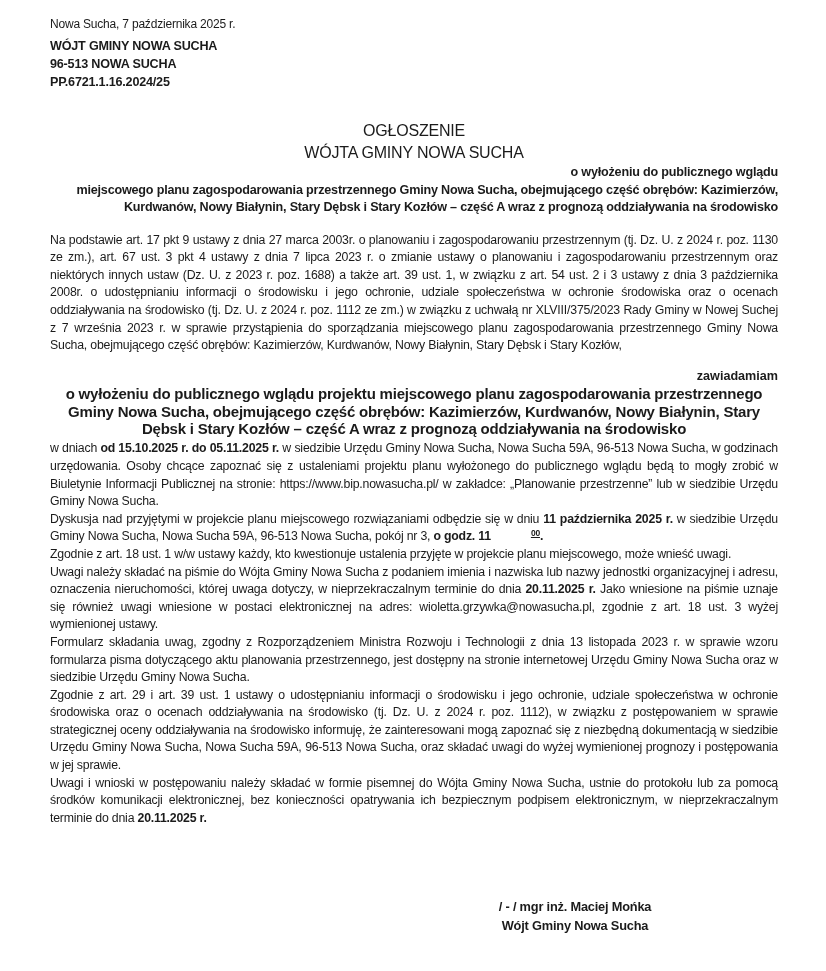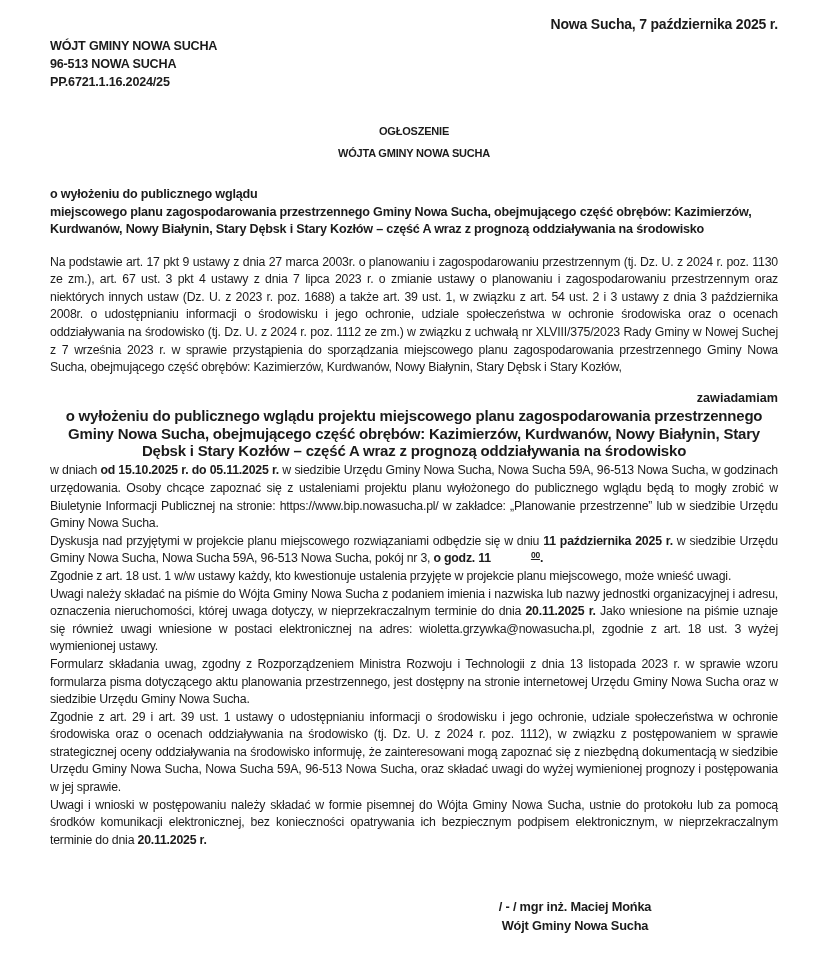--- a/index.html
+++ b/index.html
@@ -25,9 +25,9 @@
     letter-spacing: -0.2px;
   }
   .date-row {
-    text-align: right;
-    font-weight: 700;
-    font-size: 14px;
+    text-align: left;
+    font-weight: 400;
+    font-size: 12px;
     line-height: 17px;
     letter-spacing: -0.2px;
   }

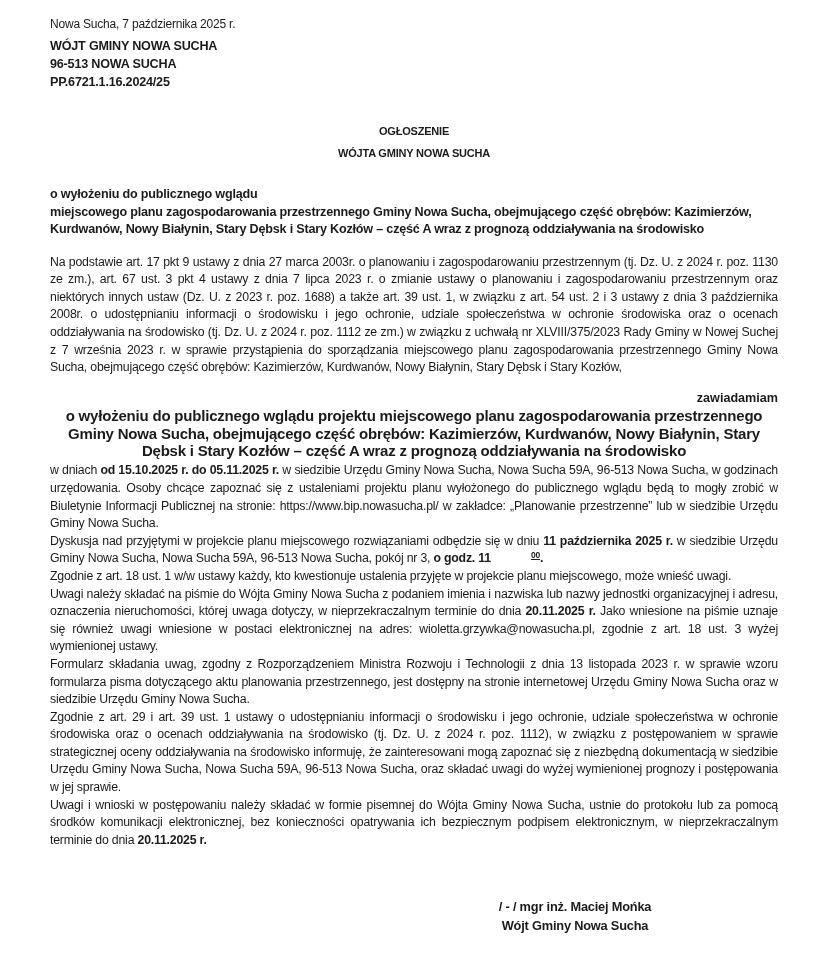--- a/index.html
+++ b/index.html
@@ -40,8 +40,8 @@
   }
   .heading {
     text-align: center;
-    font-weight: 700;
-    font-size: 11px;
+    font-weight: 400;
+    font-size: 16px;
     line-height: 22px;
     letter-spacing: -0.2px;
     margin-top: 29px;

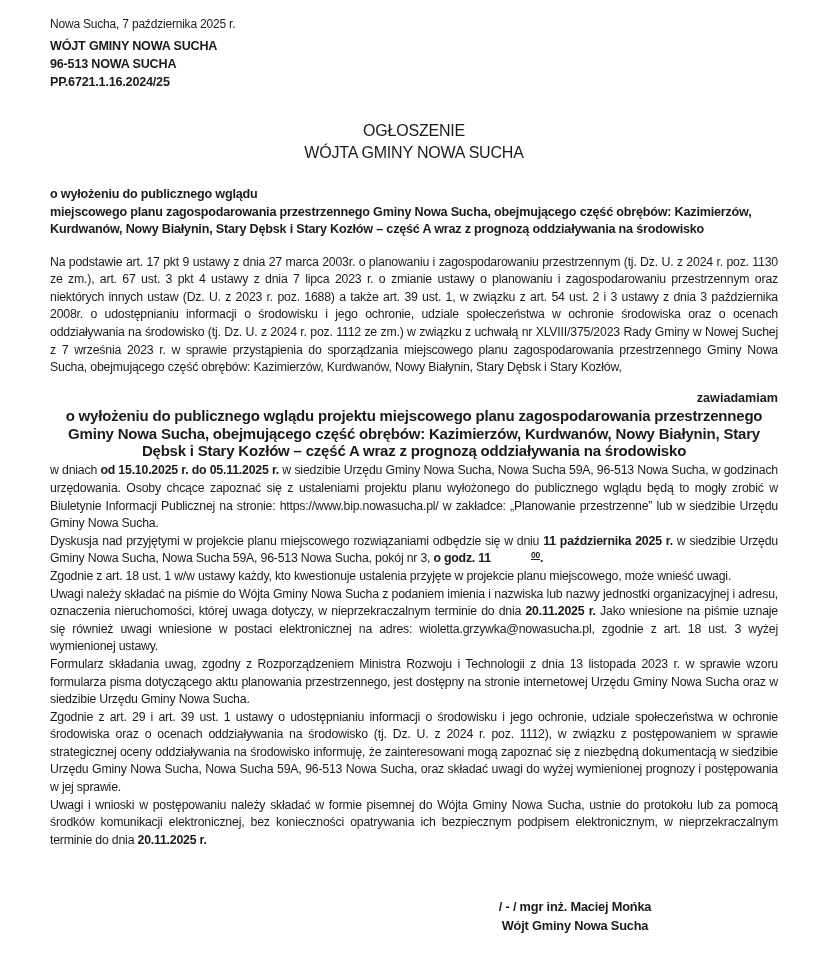--- a/index.html
+++ b/index.html
@@ -47,12 +47,11 @@
     margin-top: 29px;
   }
   .subject {
-    text-align: left;
+    text-align: right;
     font-weight: 700;
     font-size: 12.6px;
     line-height: 17.4px;
     letter-spacing: -0.2px;
-    margin-top: 22px;
   }
   .legal {
     text-align: justify;

